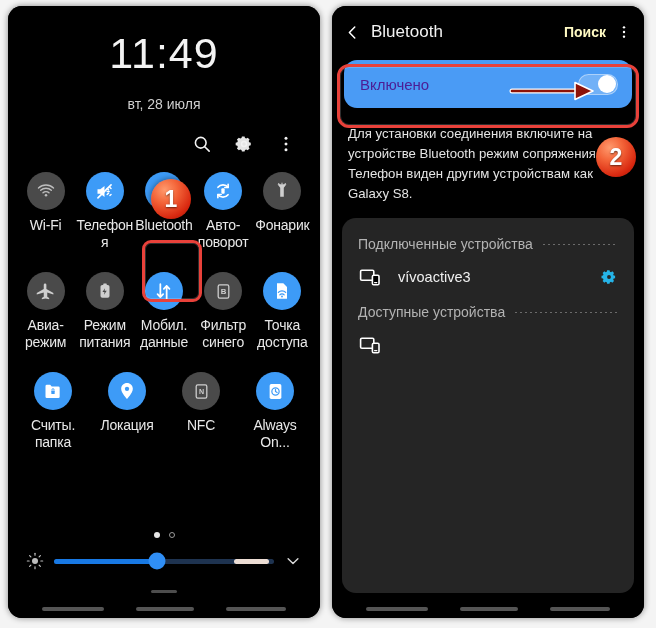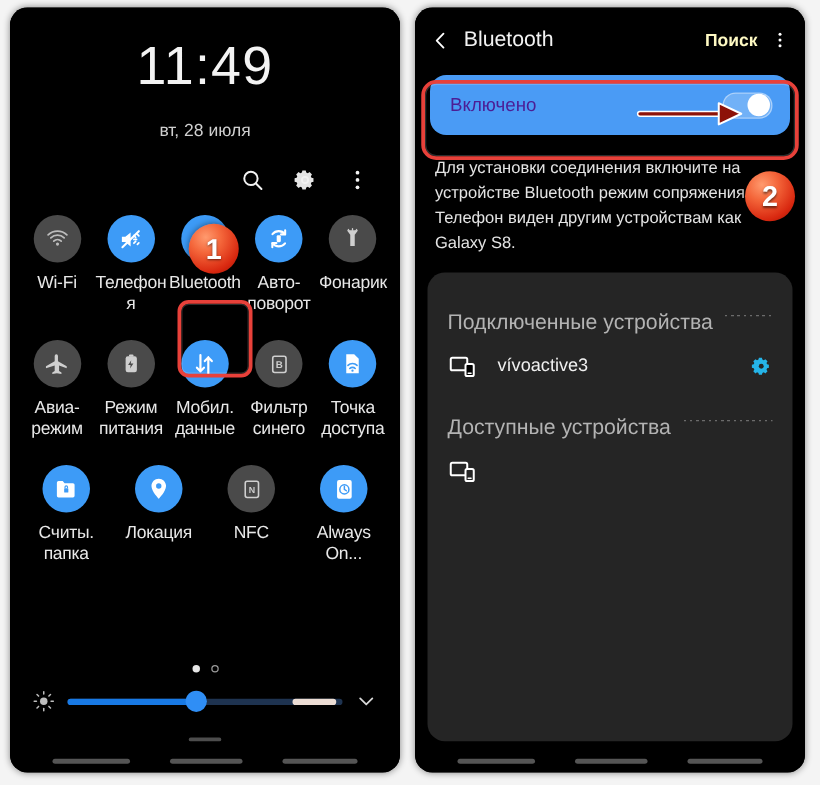--- a/index.html
+++ b/index.html
@@ -162,7 +162,7 @@
     display: flex; align-items: center; gap: 10px;
     padding: 6px 16px 4px 16px;
   }
-  .grp .gtxt { font-size: 17px; color: #b3b3b3; white-space: nowrap; margin-top: 12px; }
+  .grp .gtxt { font-size: 14px; color: #b3b3b3; white-space: nowrap; }
   .grp .gline {
     flex: 1 1 auto; height: 1px;
     background-image: repeating-linear-gradient(to right,#6b6b6b 0 2px,transparent 2px 5px);

